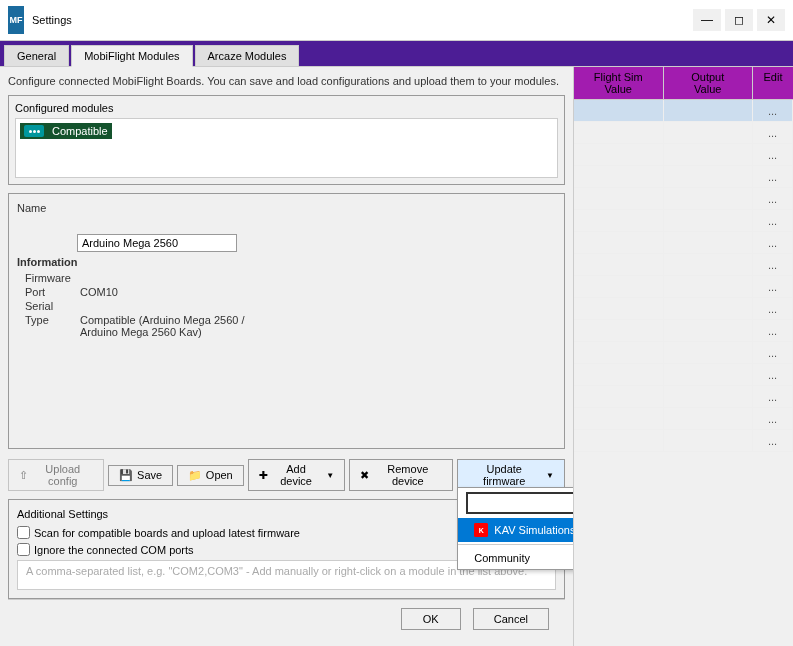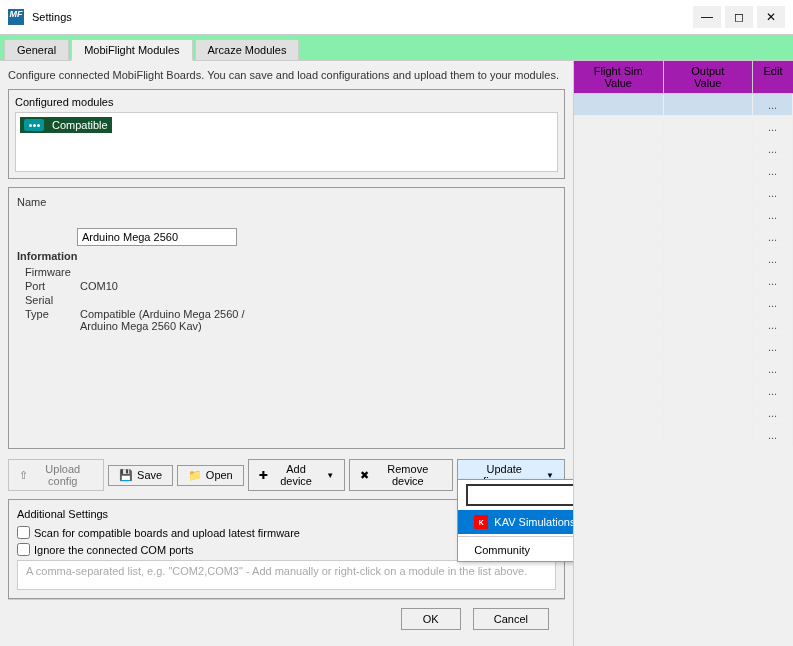--- a/index.html
+++ b/index.html
@@ -8,7 +8,7 @@
     .window { width: 793px; height: 646px; background: #f0f0f0; display: flex; flex-direction: column; }
 
     .title-bar { background: #fff; border-bottom: 1px solid #ccc; display: flex; align-items: center; padding: 6px 8px; gap: 8px; }
-    .title-bar-icon { width: 16px; height: 16px; background: #1a6b9e; display: flex; align-items: flex-start; justify-content: center; color: white; font-size: 9px; font-weight: bold; font-style: italic; }
+    .title-bar-icon { width: 16px; height: 28px; background: #1a6b9e; display: flex; align-items: center; justify-content: center; color: white; font-size: 9px; font-weight: bold; }
     .title-bar-text { flex: 1; font-size: 11px; }
     .title-bar-controls { display: flex; gap: 4px; }
     .title-bar-btn { width: 28px; height: 22px; border: none; background: #f0f0f0; cursor: pointer; font-size: 12px; display: flex; align-items: center; justify-content: center; }

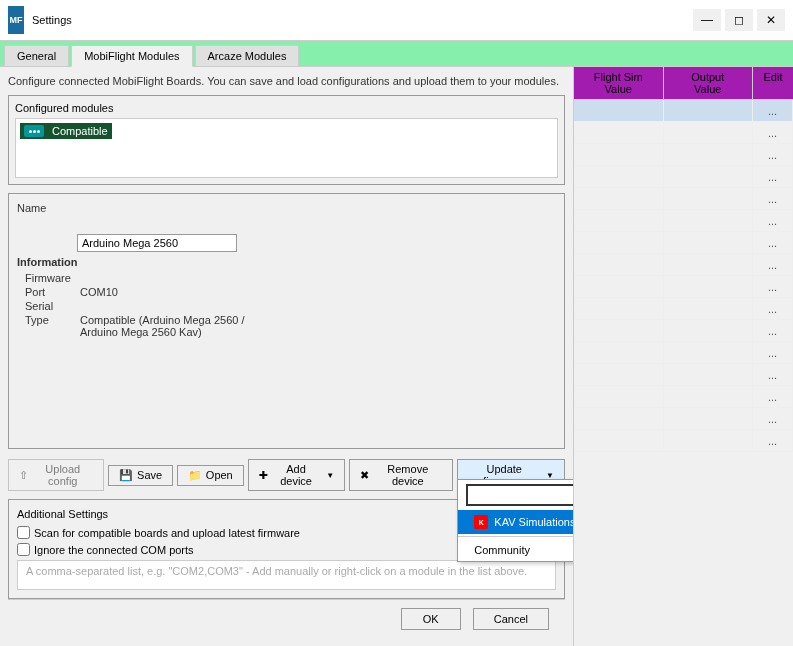--- a/index.html
+++ b/index.html
@@ -13,7 +13,7 @@
     .title-bar-controls { display: flex; gap: 4px; }
     .title-bar-btn { width: 28px; height: 22px; border: none; background: #f0f0f0; cursor: pointer; font-size: 12px; display: flex; align-items: center; justify-content: center; }
 
-    .tabs { display: flex; padding: 4px 4px 0; background: #86efac; border-bottom: 1px solid #ccc; }
+    .tabs { display: flex; padding: 4px 4px 0; background: #4c1d95; border-bottom: 1px solid #ccc; }
     .tab { padding: 4px 12px; border: 1px solid #ccc; border-bottom: none; background: #e0e0e0; cursor: pointer; margin-right: 2px; font-size: 11px; }
     .tab.active { background: #f0f0f0; border-bottom: 1px solid #f0f0f0; margin-bottom: -1px; }
 

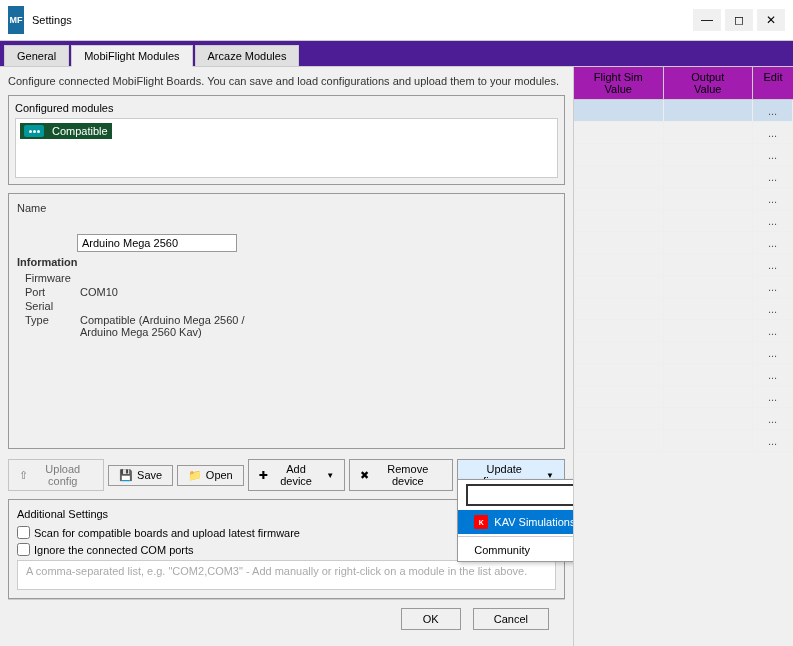--- a/index.html
+++ b/index.html
@@ -175,7 +175,7 @@
             <span class="dropdown-arrow">▼</span>
           </button>
 
-          <div class="dropdown-overlay" style="left: 0; top: 20px;">
+          <div class="dropdown-overlay" style="left: 0; top: 28px;">
             <div class="context-menu">
 
               <input class="search-box" type="text" placeholder="" style="">

